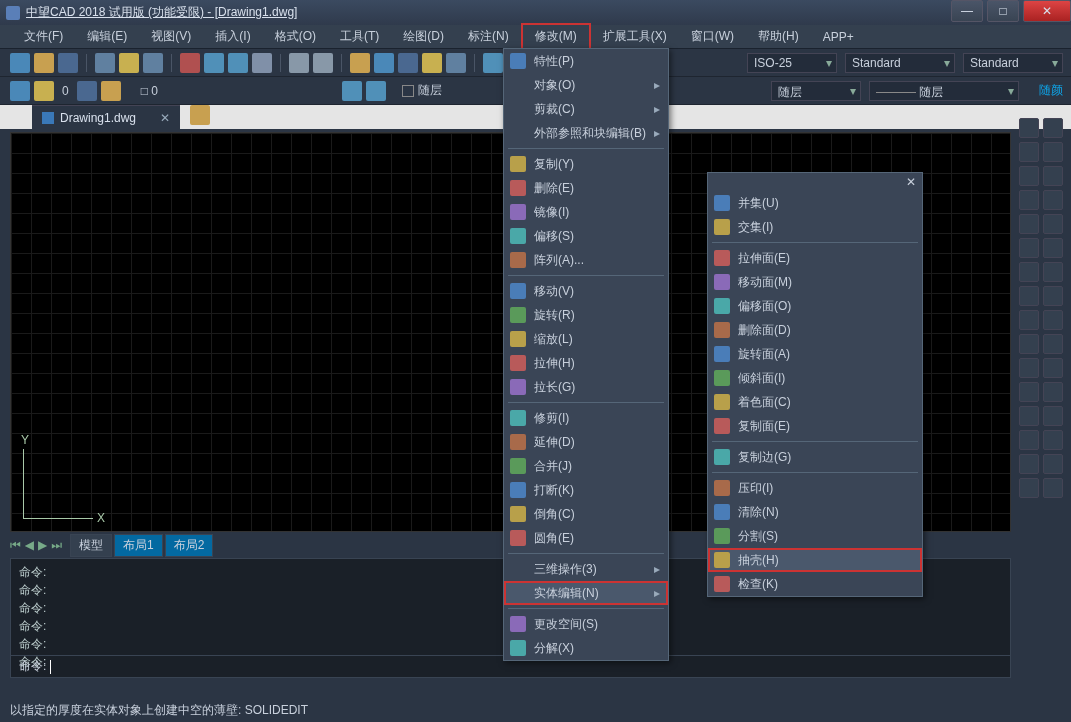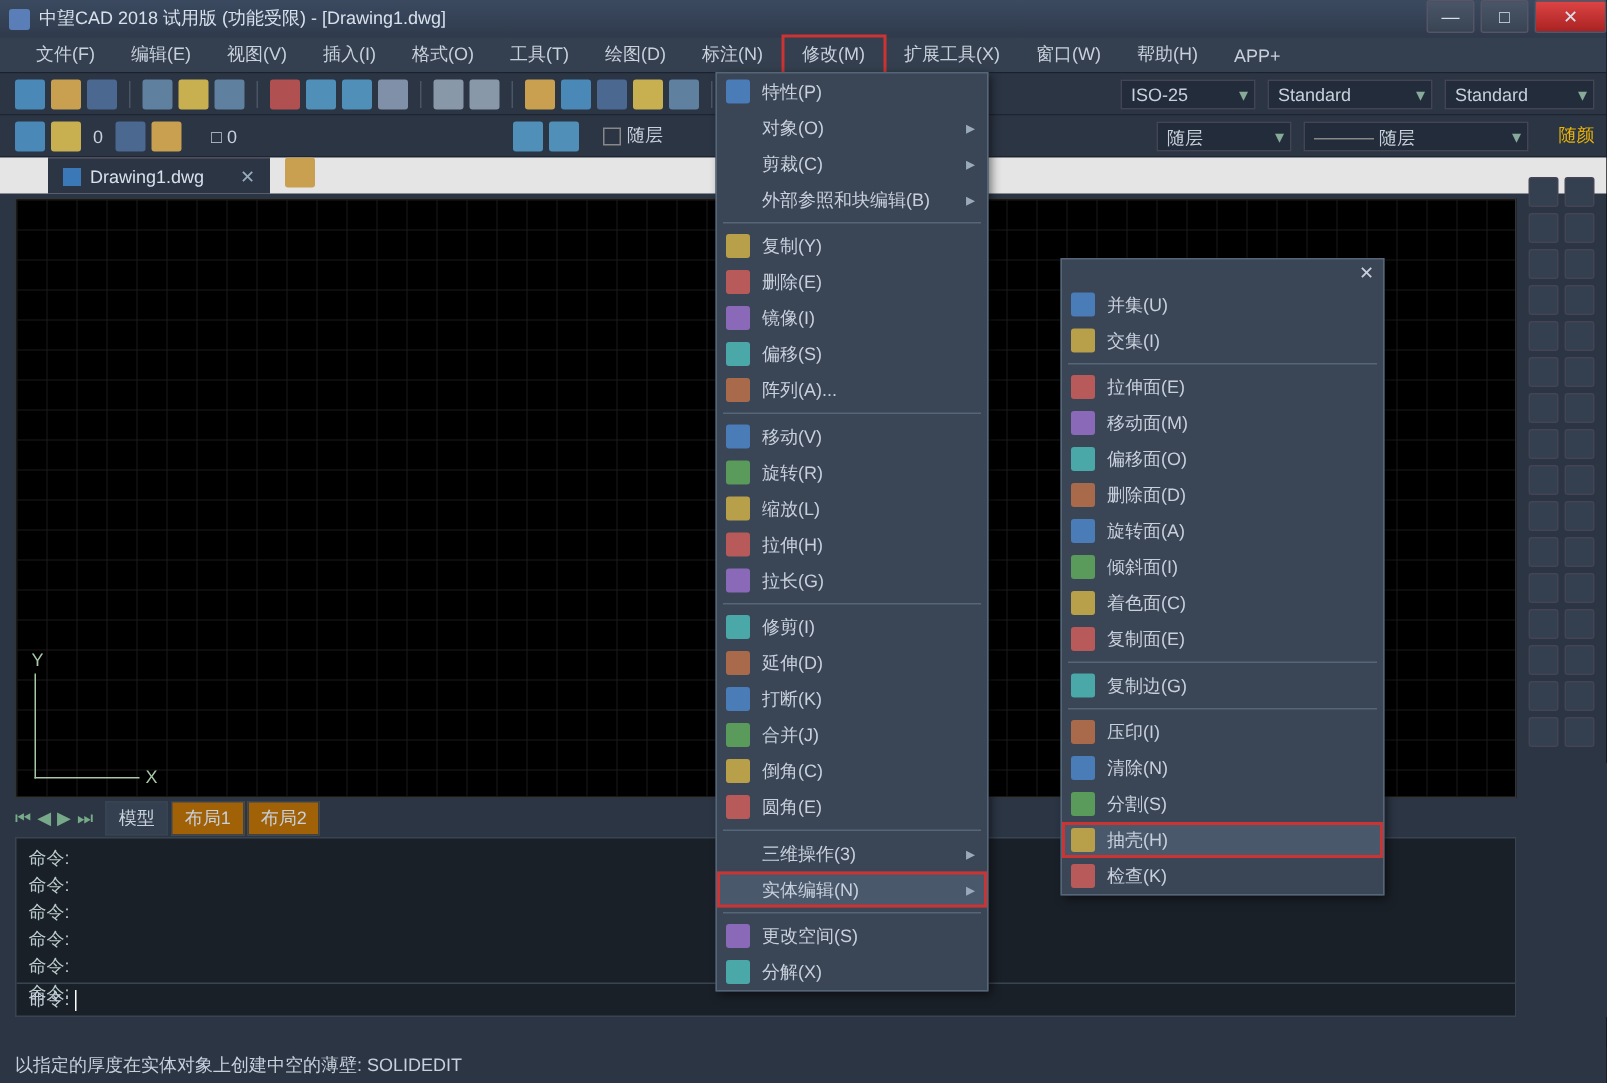--- a/index.html
+++ b/index.html
@@ -6,7 +6,7 @@
 body{width:1071px;height:722px;background:#2b3544;overflow:hidden;position:relative;color:#c8d0dc;font-size:12px;}
 .titlebar{height:25px;background:linear-gradient(#3b4a60,#2f3a4c);display:flex;align-items:center;padding-left:6px;color:#d8e0ec;}
 .titlebar .logo{width:14px;height:14px;background:#5a7fb8;margin-right:6px;border-radius:2px;}
-.titlebar .title{flex:1;}
+.titlebar .title{flex:1;text-decoration:underline;}
 .winbtns{display:flex;height:100%;}
 .winbtn{width:32px;height:22px;display:flex;align-items:center;justify-content:center;margin-left:4px;background:linear-gradient(#4a5568,#394453);border:1px solid #556;border-radius:2px;}
 .winbtn.close{background:linear-gradient(#d44,#a22);width:48px;}

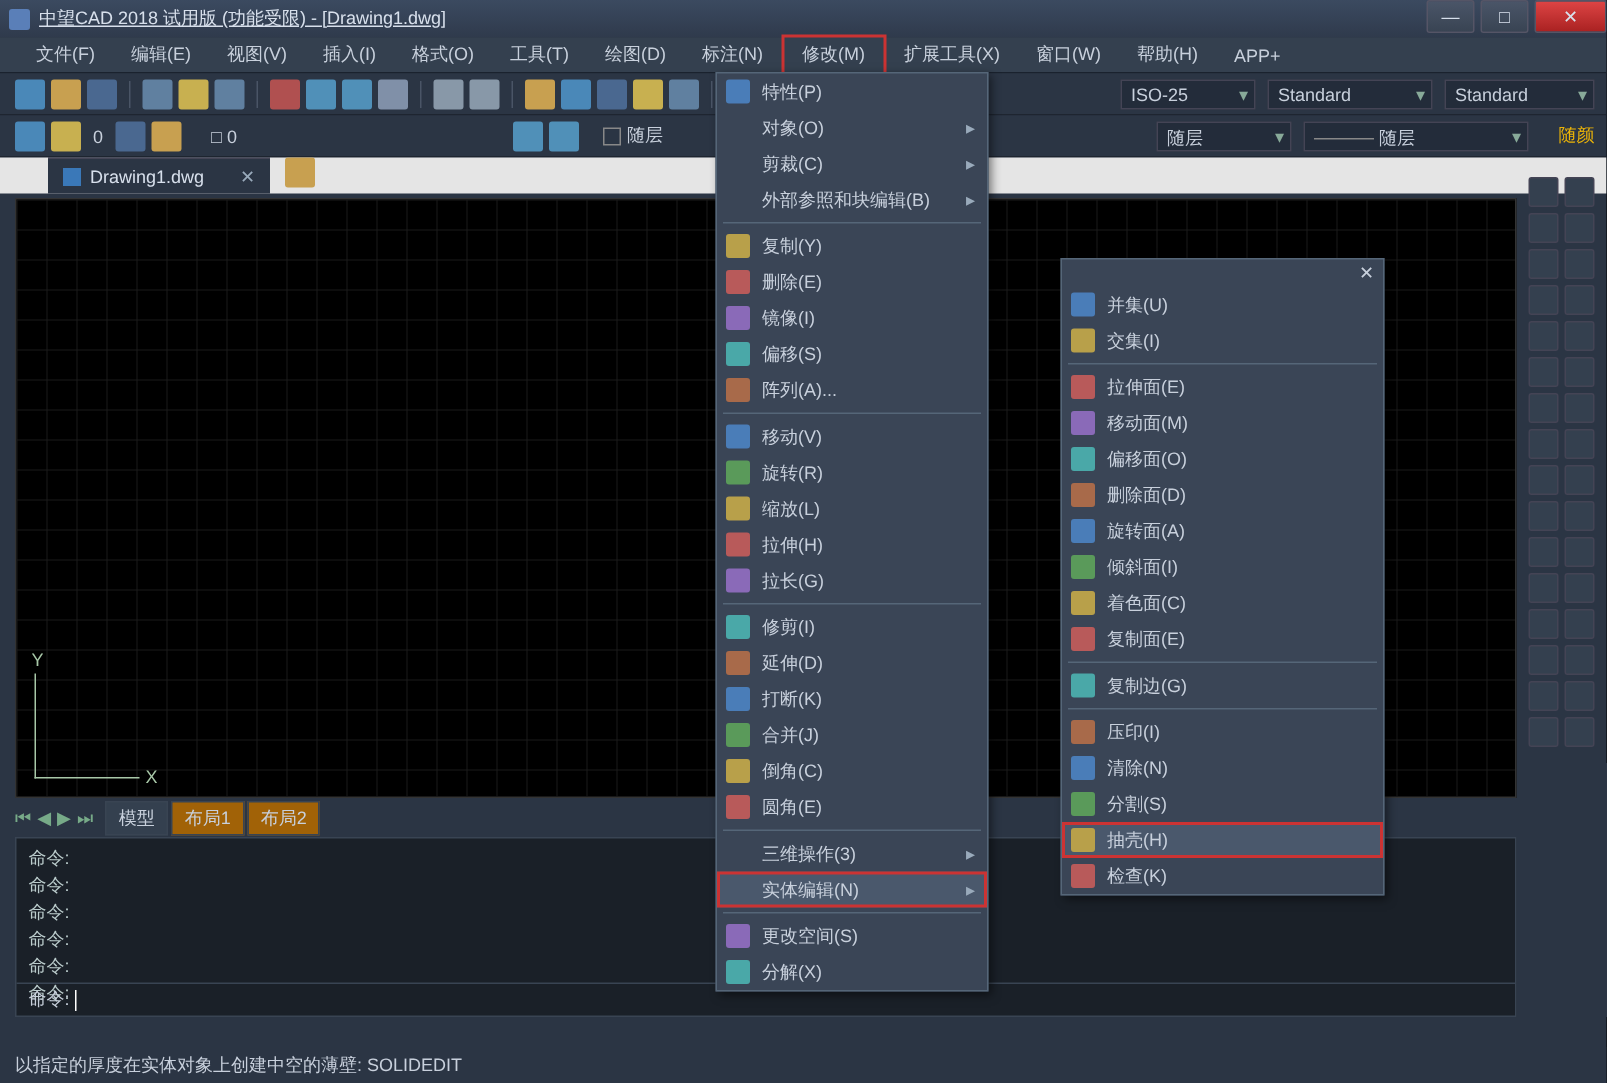--- a/index.html
+++ b/index.html
@@ -53,7 +53,7 @@
 .menu .msep{height:1px;background:#556678;margin:3px 4px;}
 .menu .mrow.hover{background:#4a586c;}
 .menu .mrow.highlight{outline:2px solid #cc3333;outline-offset:-2px;}
-.menu1{left:477px;top:48px;width:182px;}
+.menu1{left:503px;top:48px;width:166px;}
 .menu2{left:707px;top:172px;width:216px;}
 .menu2 .closebar{height:18px;display:flex;justify-content:flex-end;align-items:center;padding-right:6px;}
 .mi-a{background:#4a7db8;} .mi-b{background:#5a9a5a;} .mi-c{background:#b8a04a;}

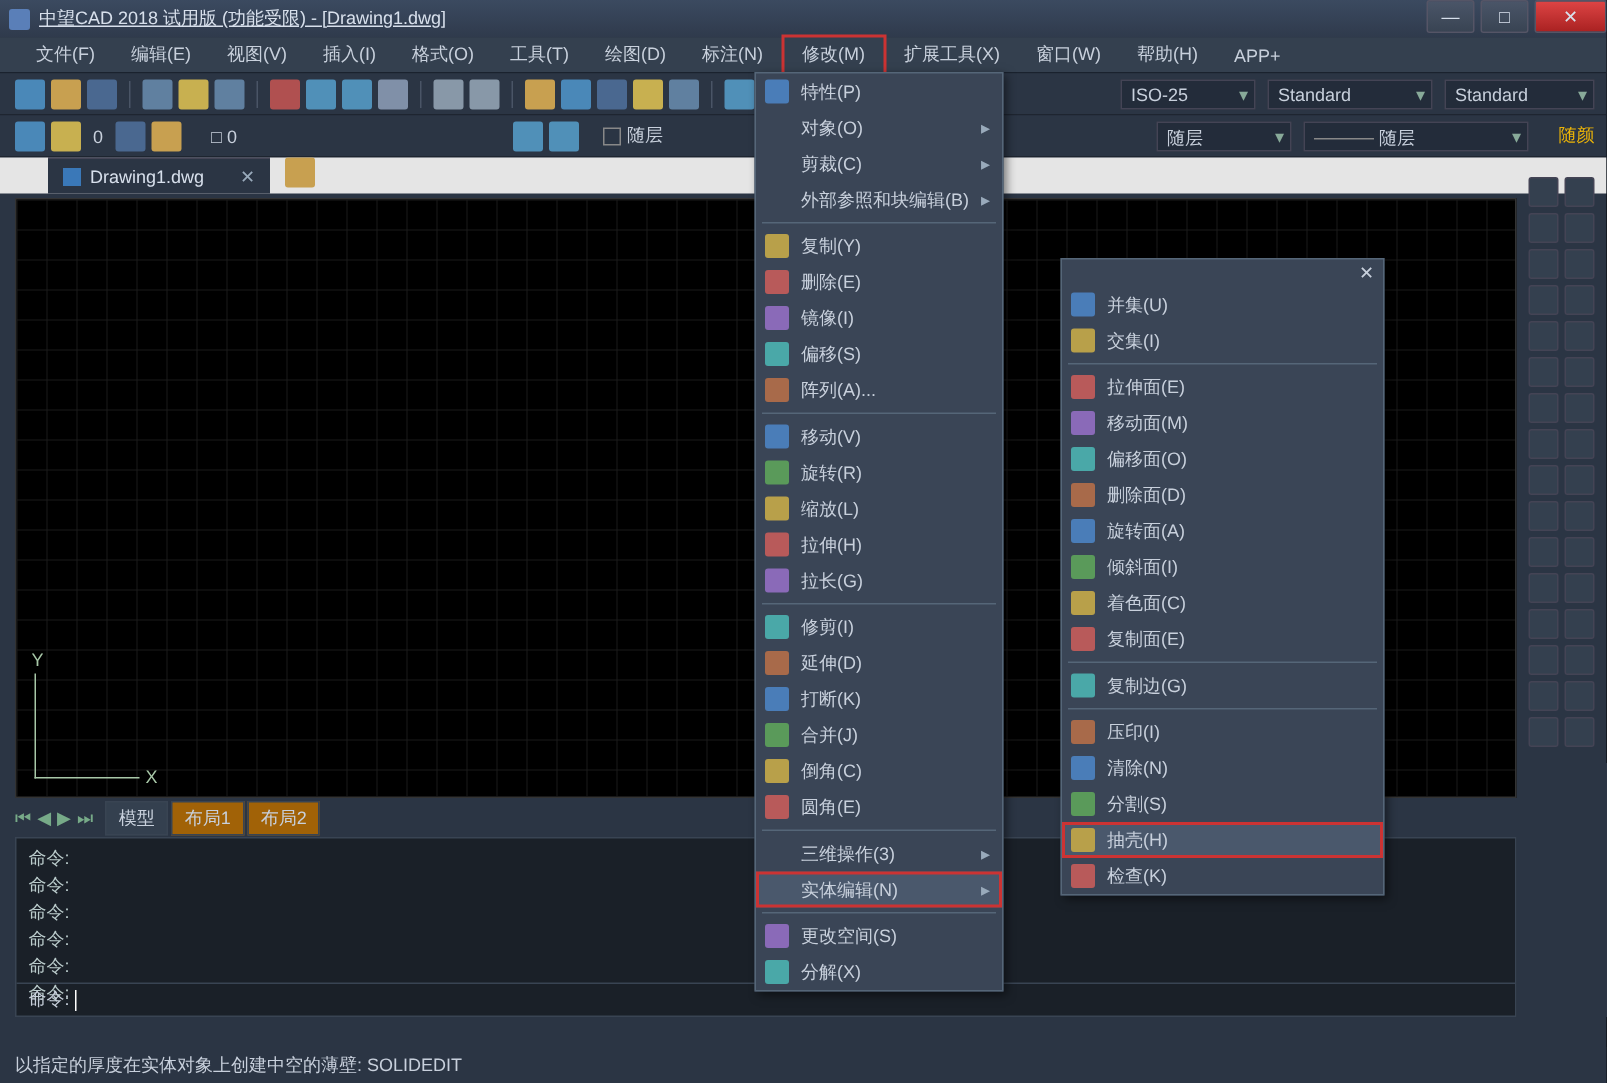--- a/index.html
+++ b/index.html
@@ -138,7 +138,7 @@
   <div style="flex:1"></div>
   <div class="dd">随层</div>
   <div class="dd" style="min-width:150px"><span style="display:inline-block;width:40px;border-top:1px solid #888;vertical-align:middle"></span> <span>随层</span></div>
-  <span style="margin-left:20px;color:#eab308">随颜</span>
+  <span style="margin-left:20px;color:#0ea5e9">随颜</span>
 </div>
 
 <div class="tabbar">

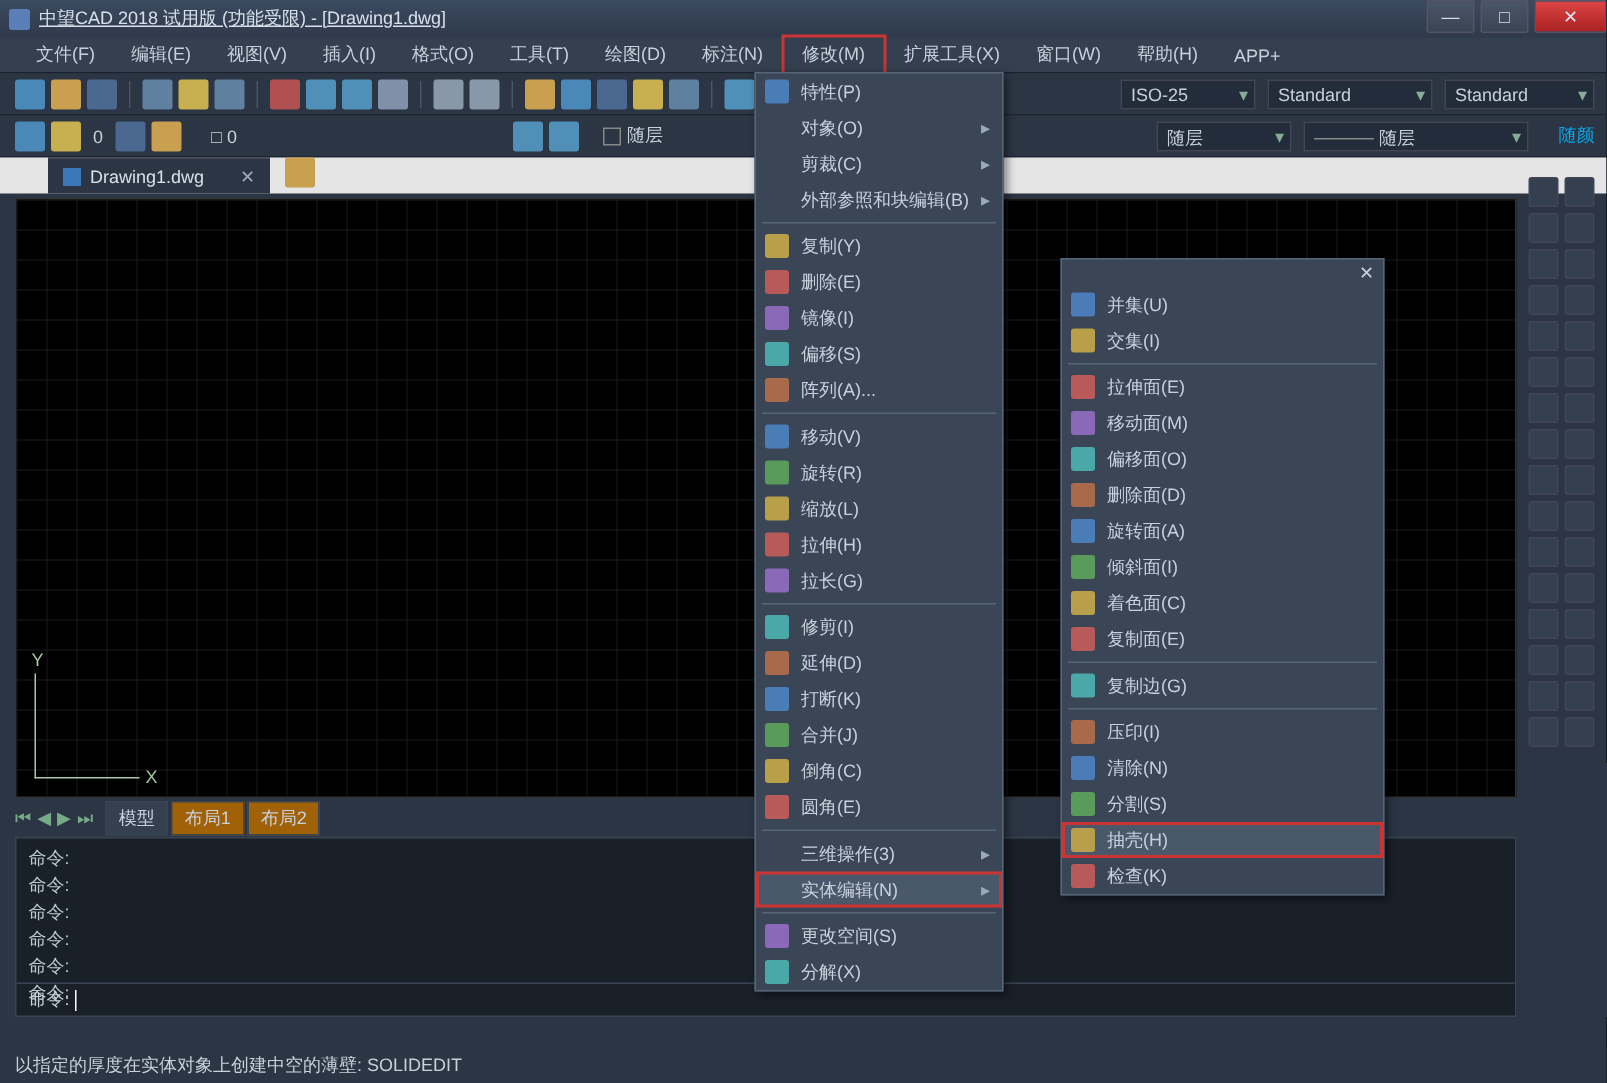--- a/index.html
+++ b/index.html
@@ -291,12 +291,12 @@
       <span>延伸(D)</span>
     </div>
     <div class="mrow">
-      <span class="micon mi-a"></span>
-      <span>打断(K)</span>
-    </div>
-    <div class="mrow">
       <span class="micon mi-b"></span>
       <span>合并(J)</span>
+    </div>
+    <div class="mrow">
+      <span class="micon mi-a"></span>
+      <span>打断(K)</span>
     </div>
     <div class="mrow">
       <span class="micon mi-c"></span>

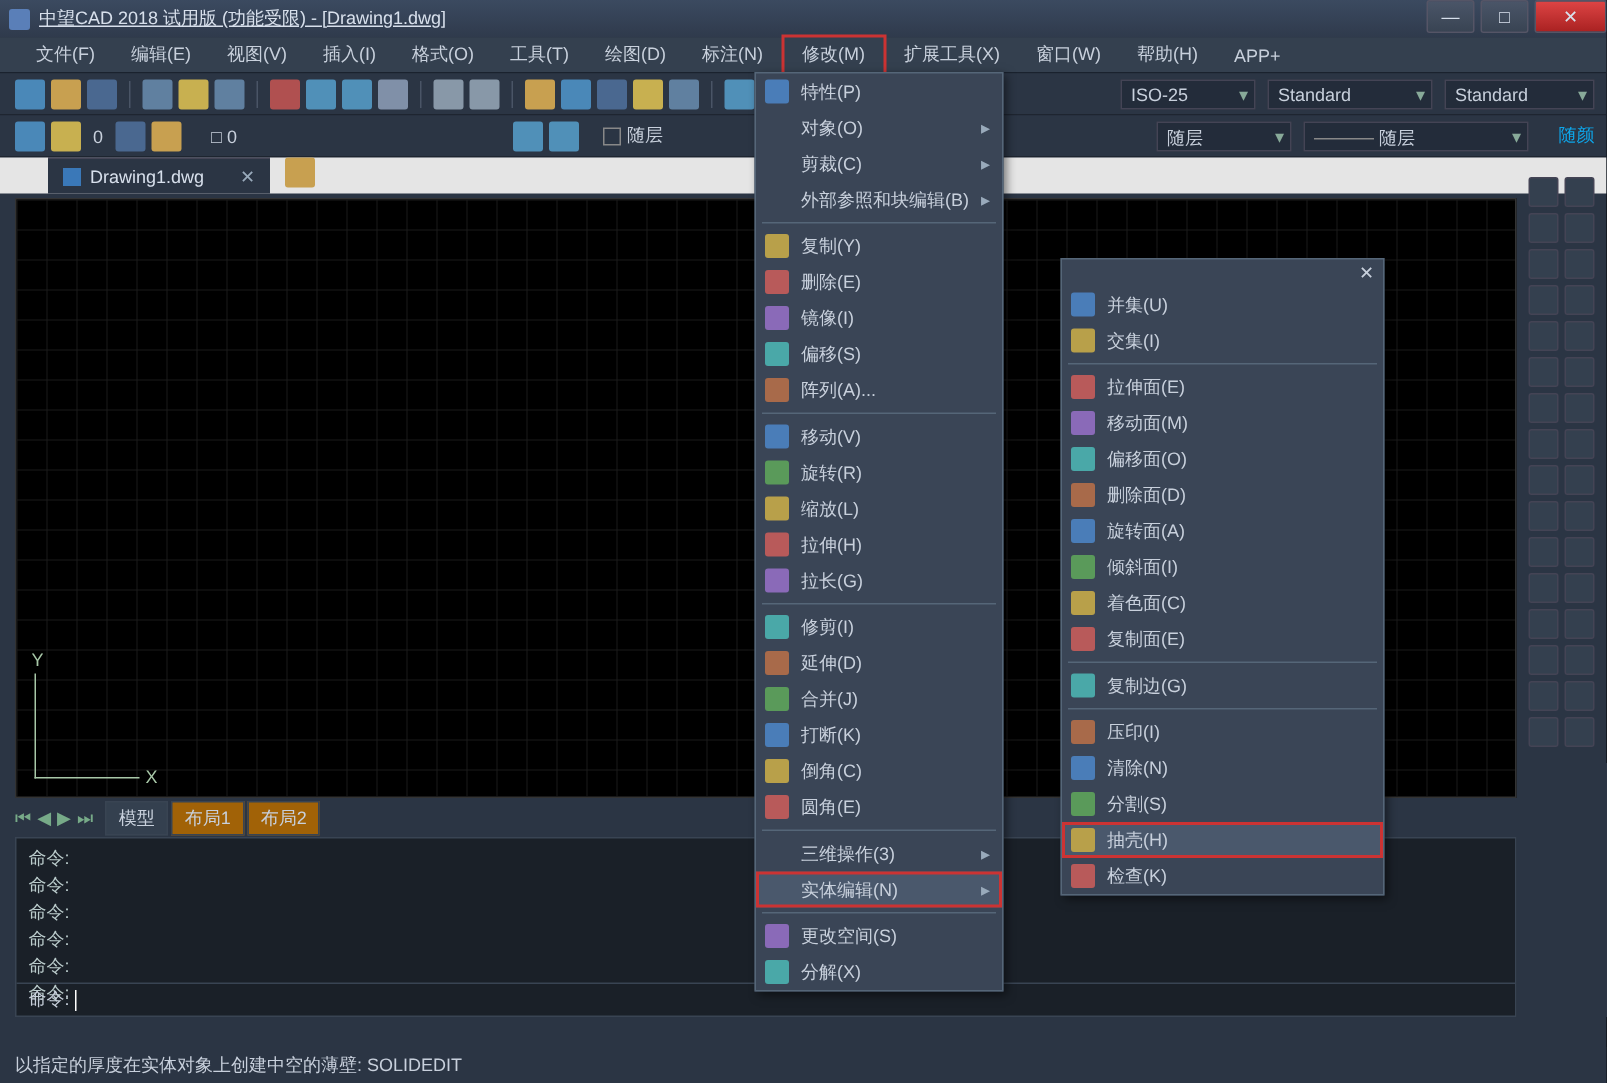--- a/index.html
+++ b/index.html
@@ -35,7 +35,7 @@
 .axis .yl{position:absolute;left:-2px;bottom:72px;color:#a8c8a8;}
 .axis .xl{position:absolute;left:74px;bottom:-6px;color:#a8c8a8;}
 .bottomtabs{position:absolute;left:10px;top:534px;height:22px;display:flex;align-items:center;}
-.bottomtabs .btab{padding:2px 8px;background:#a16207;margin-right:2px;border:1px solid #394453;}
+.bottomtabs .btab{padding:2px 8px;background:#0369a1;margin-right:2px;border:1px solid #394453;}
 .bottomtabs .btab.active{background:#34404f;}
 .cmdarea{position:absolute;left:10px;right:60px;top:558px;height:120px;background:#1a2028;border:1px solid #394453;padding:4px 8px;font-family:SimSun,monospace;}
 .cmdline{line-height:18px;color:#bcc;}

